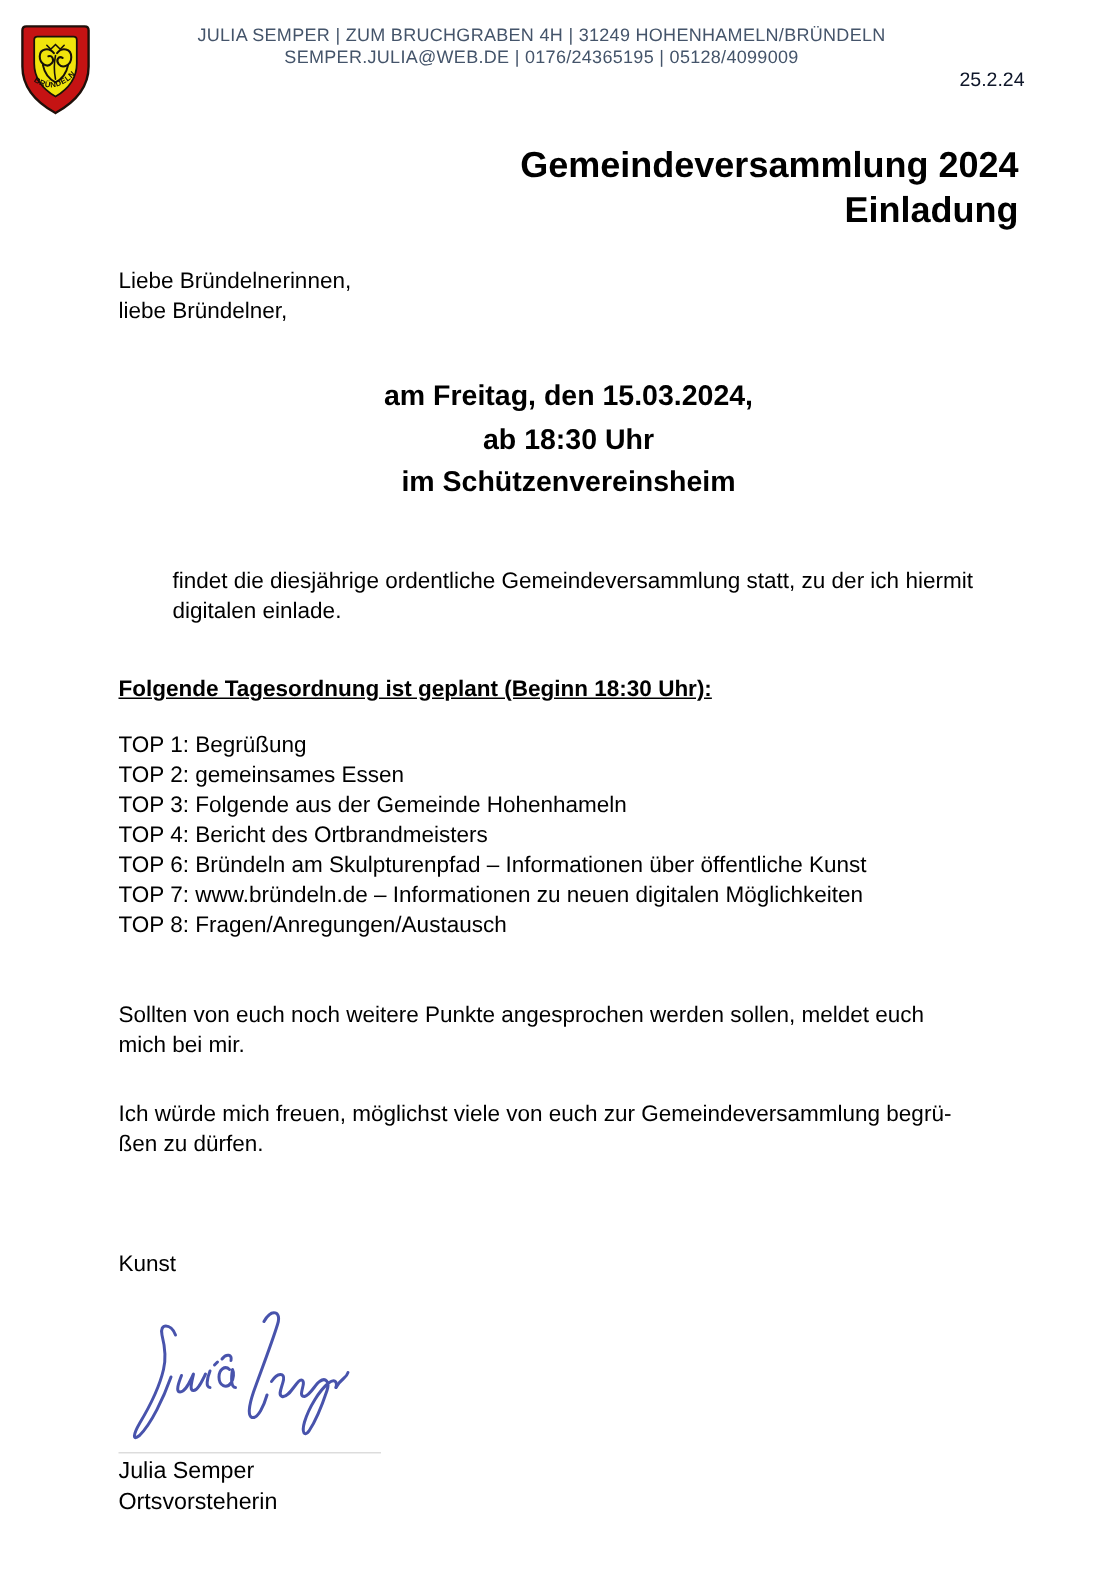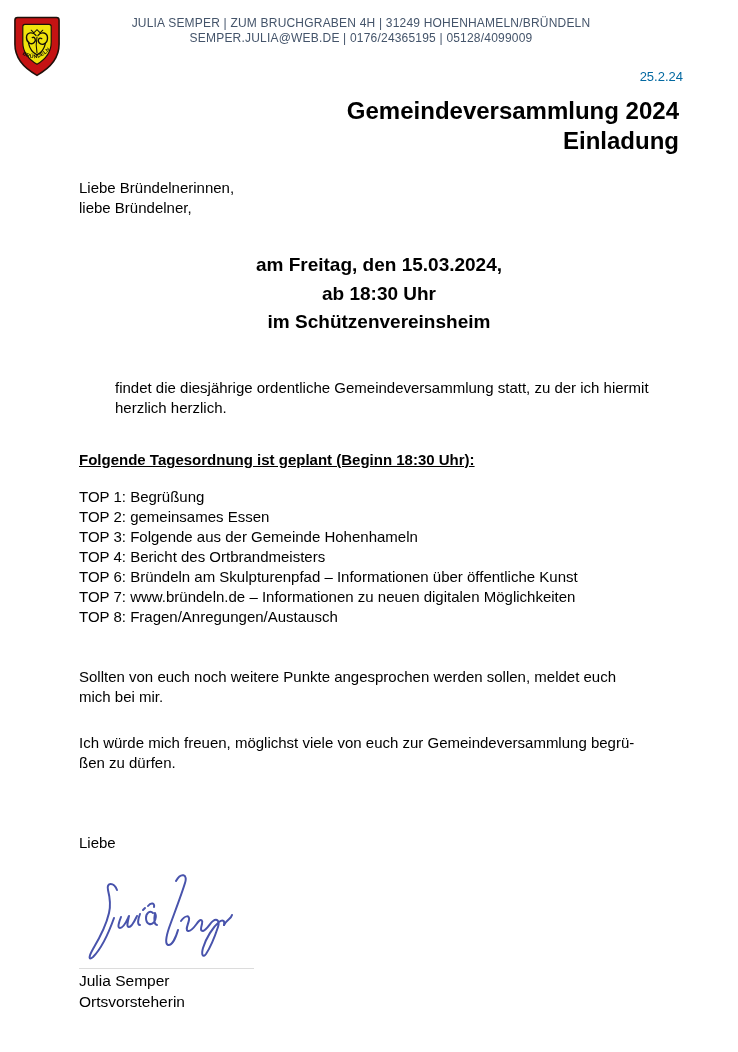--- a/index.html
+++ b/index.html
@@ -23,7 +23,7 @@
   }
   .doc-date{
     position:absolute;top:45px;right:55px;
-    color:#0369a1;font-size:13px;margin-top:24px;
+    color:#0f172a;font-size:13px;
   }
   
   .title{

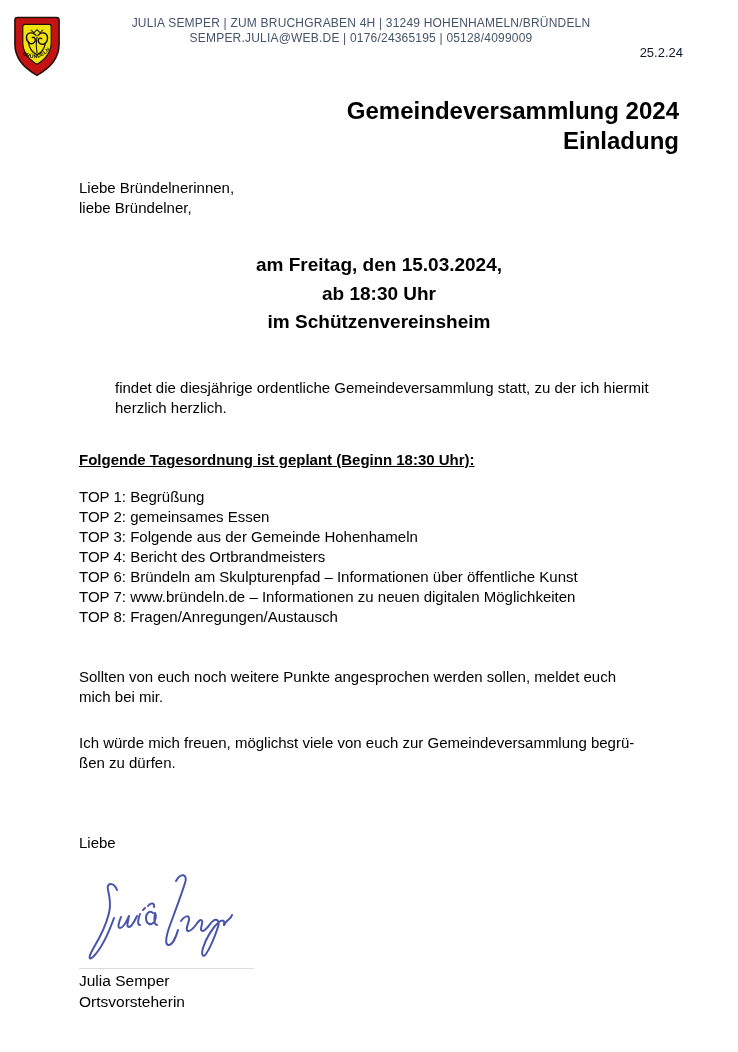--- a/index.html
+++ b/index.html
@@ -97,7 +97,7 @@
 
   <div class="intro bodytext">
     <div>findet die diesjährige ordentliche Gemeindeversammlung statt, zu der ich hiermit</div>
-    <div>herzlich herzlich.</div>
+    <div>digitalen einlade.</div>
   </div>
 
   <div class="agenda-heading">Folgende Tagesordnung ist geplant (Beginn 18:30 Uhr):</div>

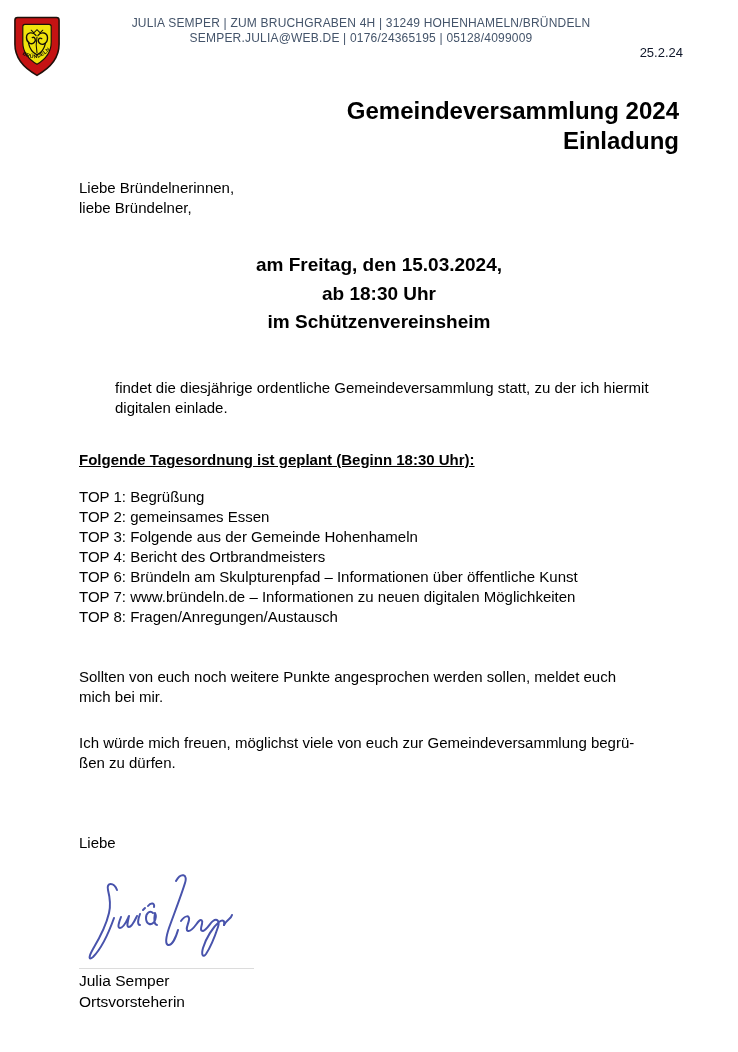--- a/index.html
+++ b/index.html
@@ -120,7 +120,7 @@
     <div>ßen zu dürfen.</div>
   </div>
 
-  <div class="valediction bodytext">Liebe</div>
+  <div class="valediction bodytext">Kunst</div>
 
   <svg class="signature" viewBox="0 0 150 100" aria-hidden="true">
     <g fill="none" stroke="#3945A5" stroke-width="2" stroke-linecap="round" stroke-linejoin="round" opacity="0.92">

